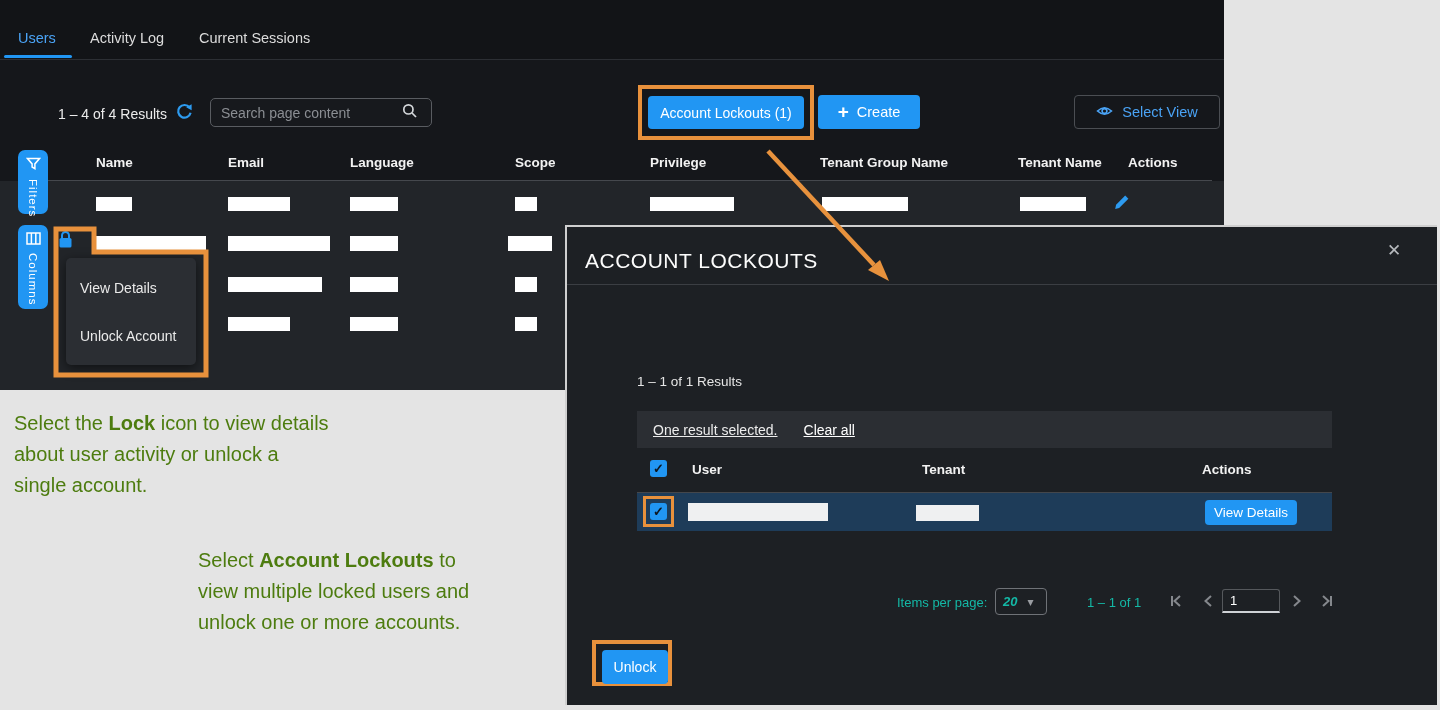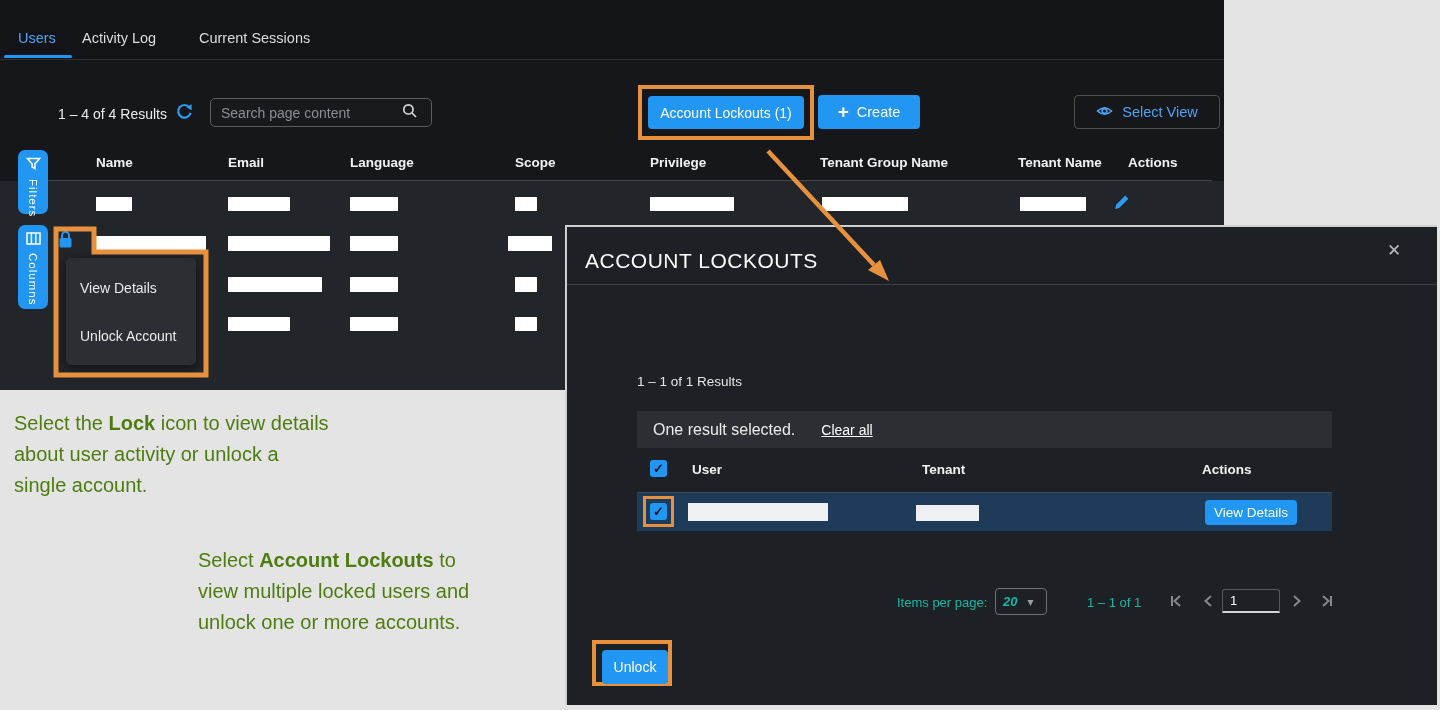--- a/index.html
+++ b/index.html
@@ -89,7 +89,7 @@
 
   <div class="header-bar">
     <span class="tab active" style="left:18px">Users</span>
-    <span class="tab" style="left:82px">Activity Log</span>
+    <span class="tab" style="left:90px">Activity Log</span>
     <span class="tab" style="left:199px">Current Sessions</span>
     <div class="tab-underline"></div>
   </div>

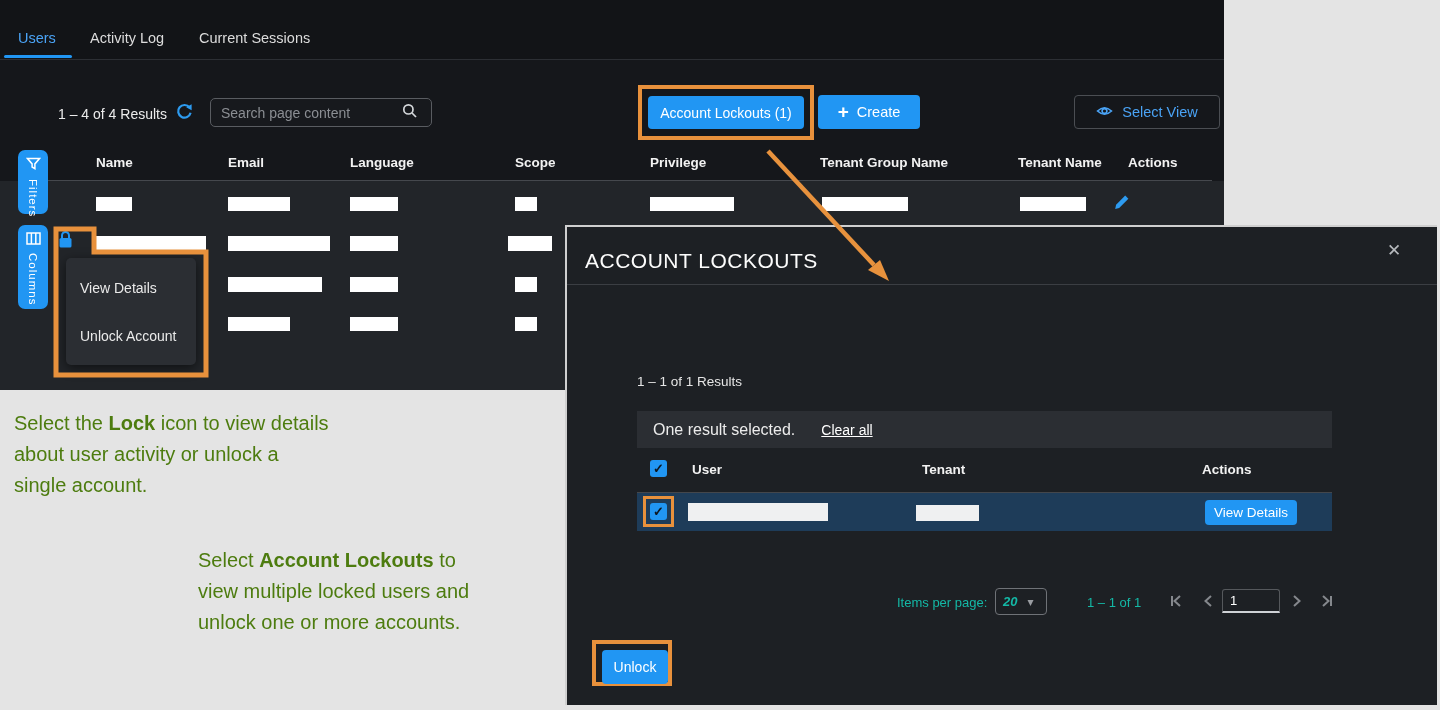--- a/index.html
+++ b/index.html
@@ -57,7 +57,7 @@
   .modal-divider { position:absolute; left:0; top:57px; width:100%; height:1px; background:#3b3e43; }
   .modal-results { position:absolute; left:70px; top:147px; font-size:13.5px; color:#e6e6e6; }
   .selection-bar { position:absolute; left:70px; top:184px; width:695px; height:37px; background:#2b2e33; display:flex; align-items:center; padding-left:16px; }
-  .selection-text { font-size:16px; color:#ececec; }
+  .selection-text { font-size:14px; color:#ececec;text-decoration:underline; }
   .clear-all { margin-left:26px; font-size:14px; color:#ffffff; text-decoration:underline; cursor:pointer; background:none; border:none; font-family:"Liberation Sans", sans-serif; }
 
   .m-head-row { position:absolute; left:70px; top:226px; width:695px; height:40px; border-bottom:1px solid #44474c; }

